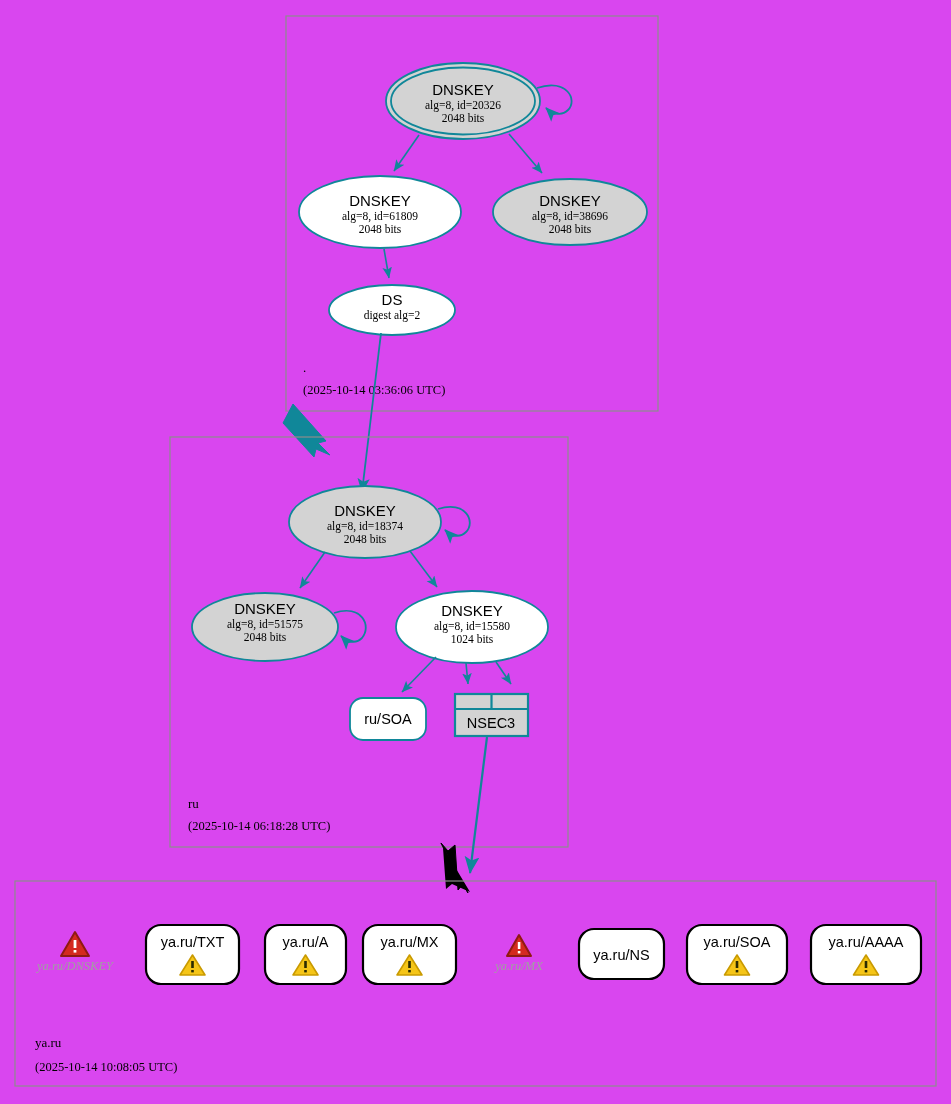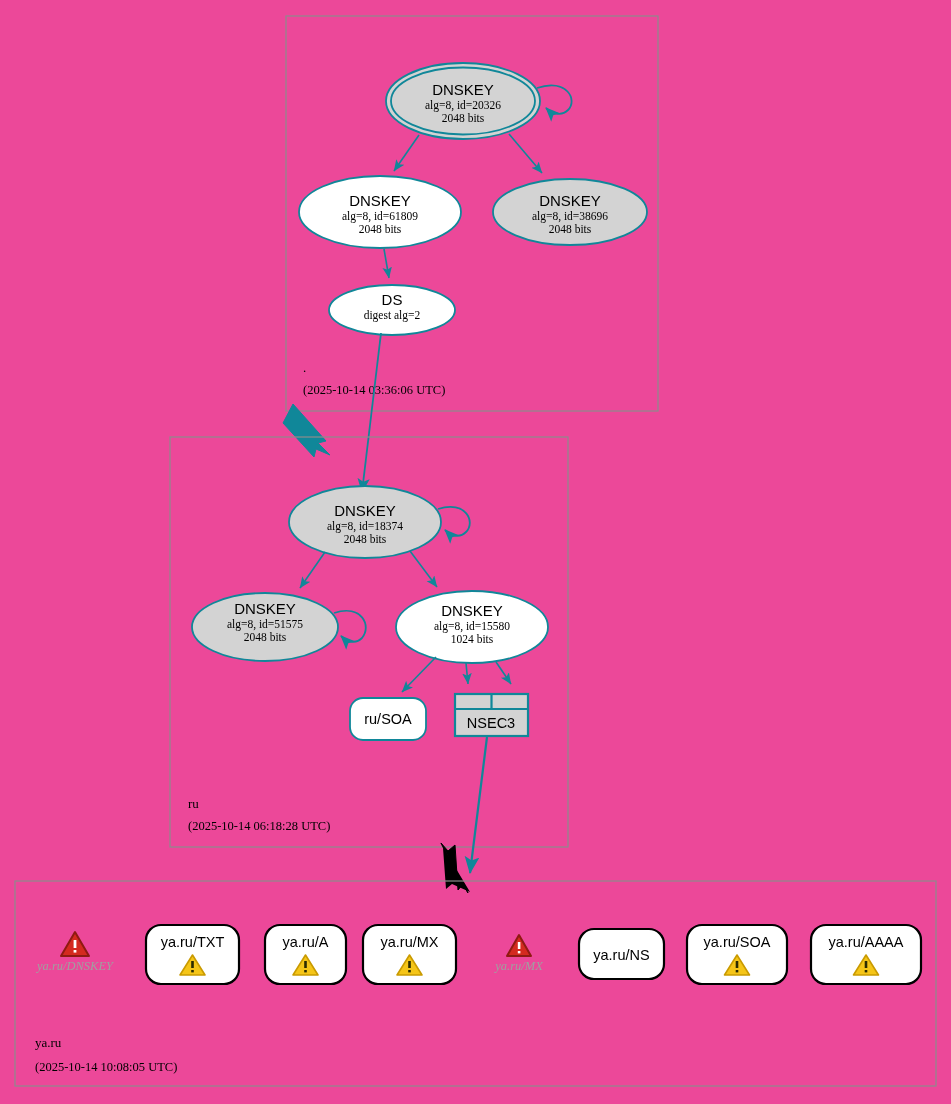--- a/index.html
+++ b/index.html
@@ -16,7 +16,7 @@
     width: 951px;
     height: 1104px;
     overflow: hidden;
-    background: #ec4899;
+    background: #d946ef;
   }
   #graph-svg {
     position: absolute;

